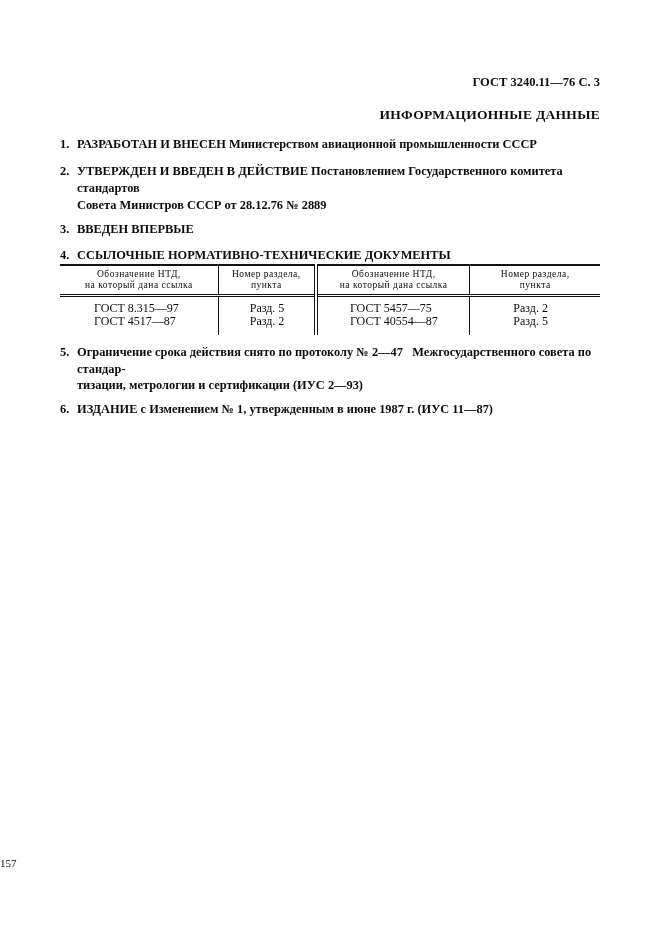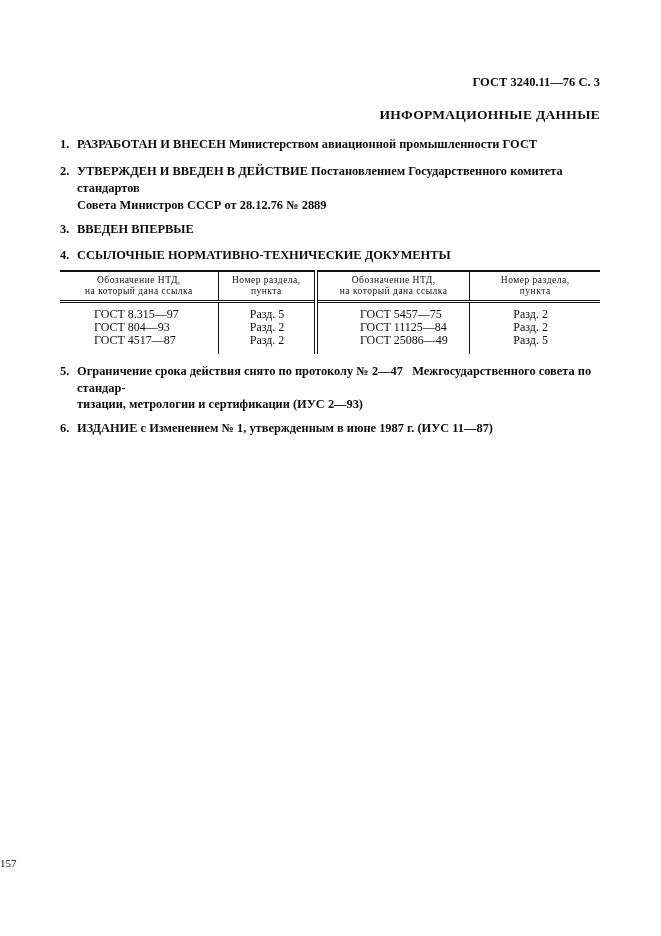--- a/index.html
+++ b/index.html
@@ -113,7 +113,7 @@
 
     <div class="item mt-i1">
       <span class="num">1.</span>
-      <div class="txt ml">РАЗРАБОТАН И ВНЕСЕН Министерством авиационной промышленности ГОСТ</div>
+      <div class="txt ml">РАЗРАБОТАН И ВНЕСЕН Министерством авиационной промышленности СССР</div>
     </div>
 
     <div class="item mt-i2">

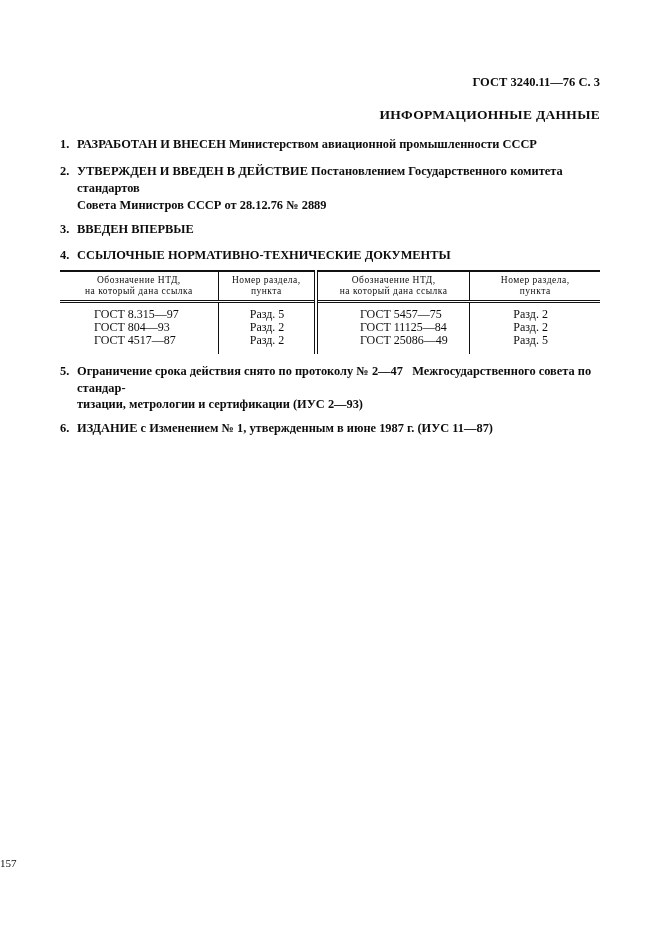--- a/index.html
+++ b/index.html
@@ -59,7 +59,7 @@
   .item5 { line-height: 16.5px; }
 
   table.ref-table {
-    margin-top: 6px;
+    margin-top: 0;
     width: 540px;
     border-collapse: collapse;
     table-layout: fixed;

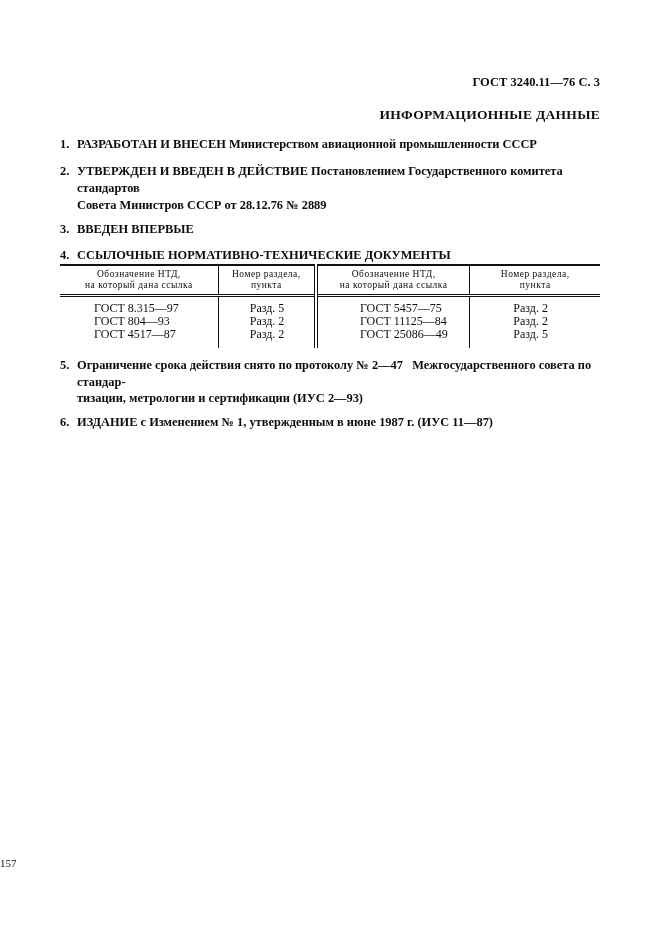--- a/index.html
+++ b/index.html
@@ -88,7 +88,7 @@
   .ref-table tbody tr:last-child td { padding-bottom: 7px; }
   .ref-table td.c1 { padding-left: 34px; }
   .ref-table td.c2 { padding-left: 31px; }
-  .ref-table td.c3 { padding-left: 42px; }
+  .ref-table td.c3 { padding-left: 32px; }
   .ref-table td.c4 { padding-left: 43px; }
 
   .page-number {

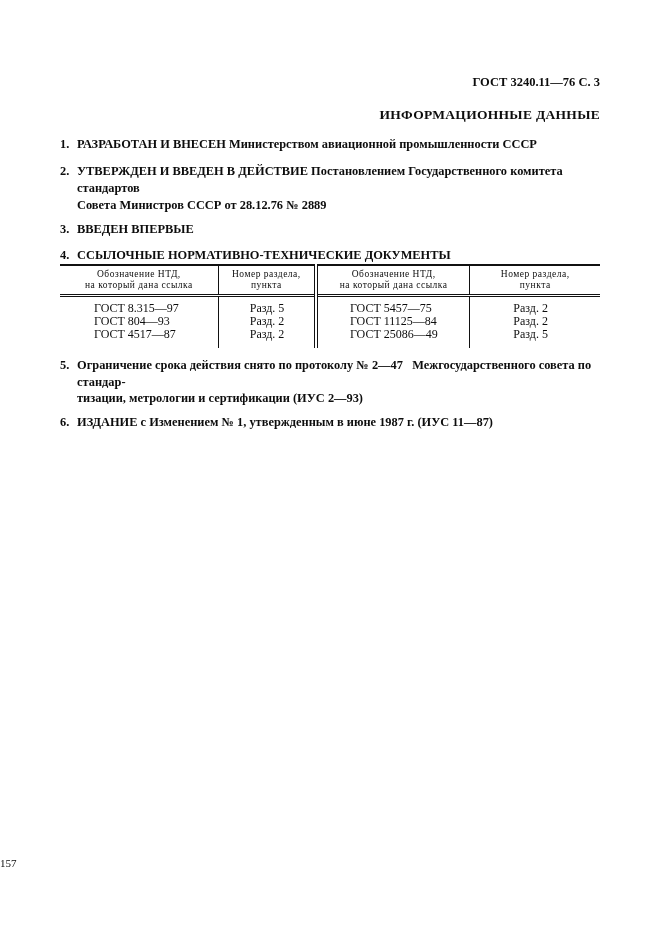--- a/index.html
+++ b/index.html
@@ -159,12 +159,6 @@
           <td class="c4">Разд. 2</td>
         </tr>
         <tr>
-          <td class="c1">ГОСТ 804—93</td>
-          <td class="c2">Разд. 2</td>
-          <td class="c3">ГОСТ 11125—84</td>
-          <td class="c4">Разд. 2</td>
-        </tr>
-        <tr>
           <td class="c1">ГОСТ 4517—87</td>
           <td class="c2">Разд. 2</td>
           <td class="c3">ГОСТ 25086—49</td>

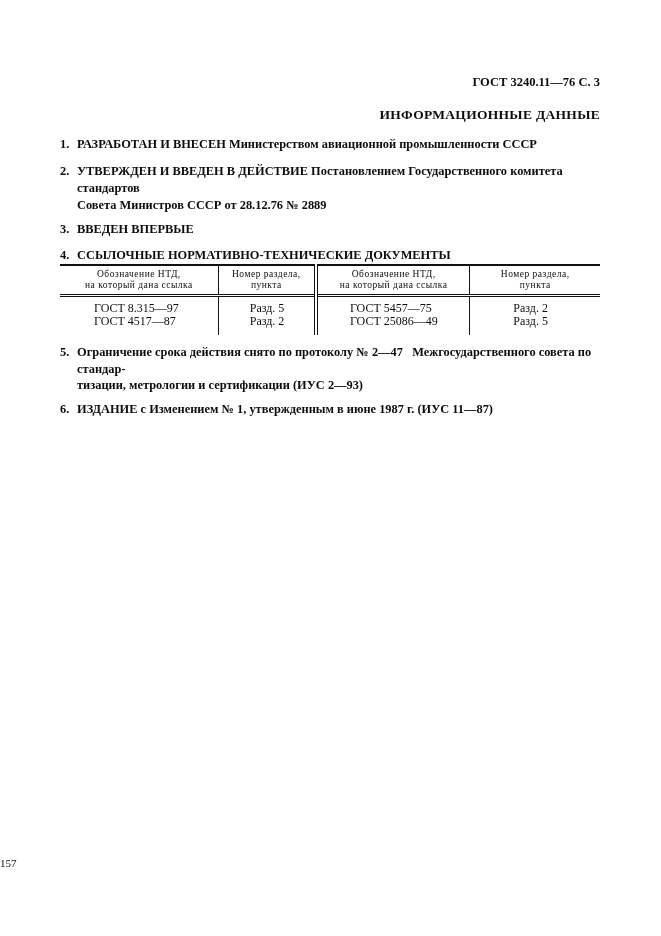--- a/index.html
+++ b/index.html
@@ -161,7 +161,7 @@
         <tr>
           <td class="c1">ГОСТ 4517—87</td>
           <td class="c2">Разд. 2</td>
-          <td class="c3">ГОСТ 25086—49</td>
+          <td class="c3">ГОСТ 40554—87</td>
           <td class="c4">Разд. 5</td>
         </tr>
       </tbody>

